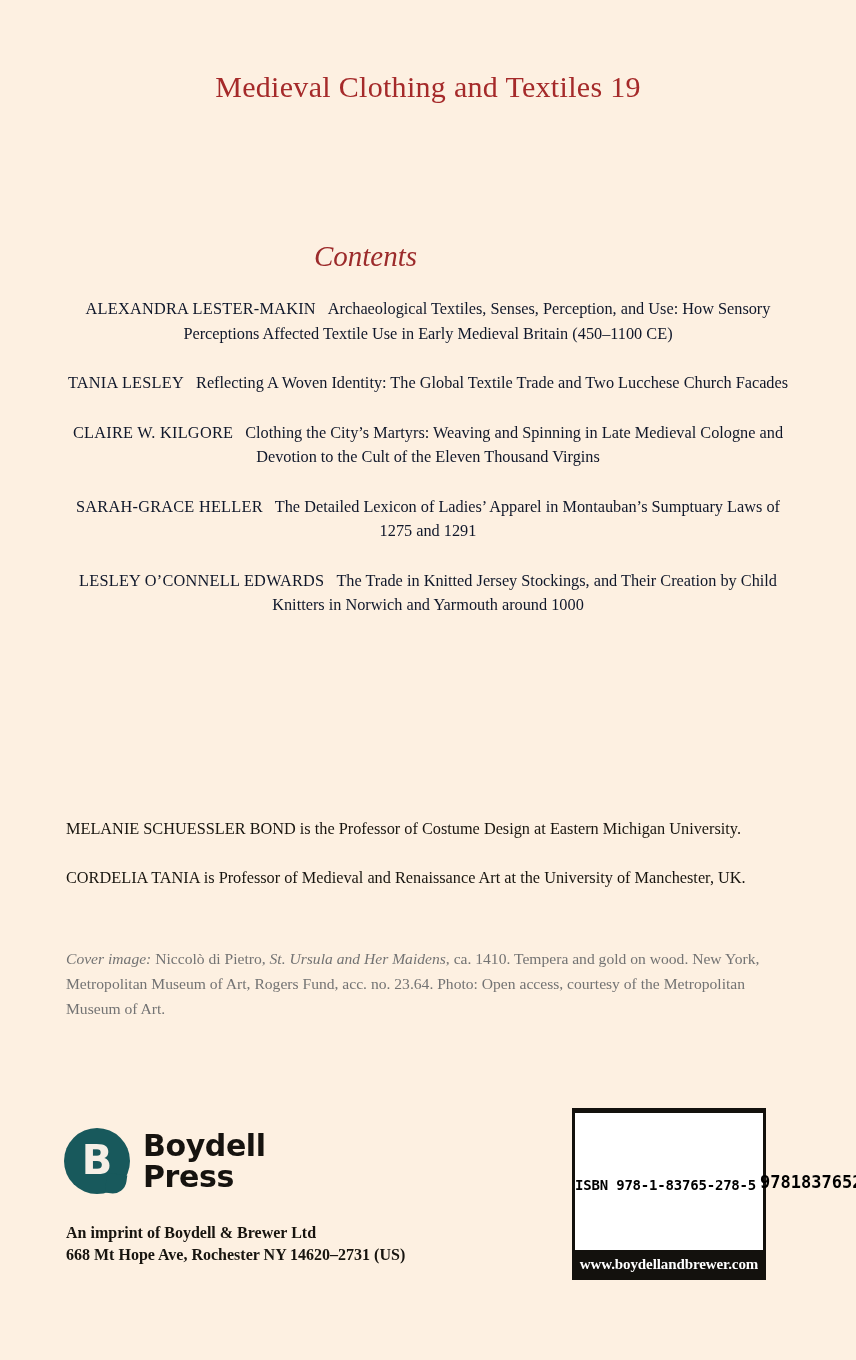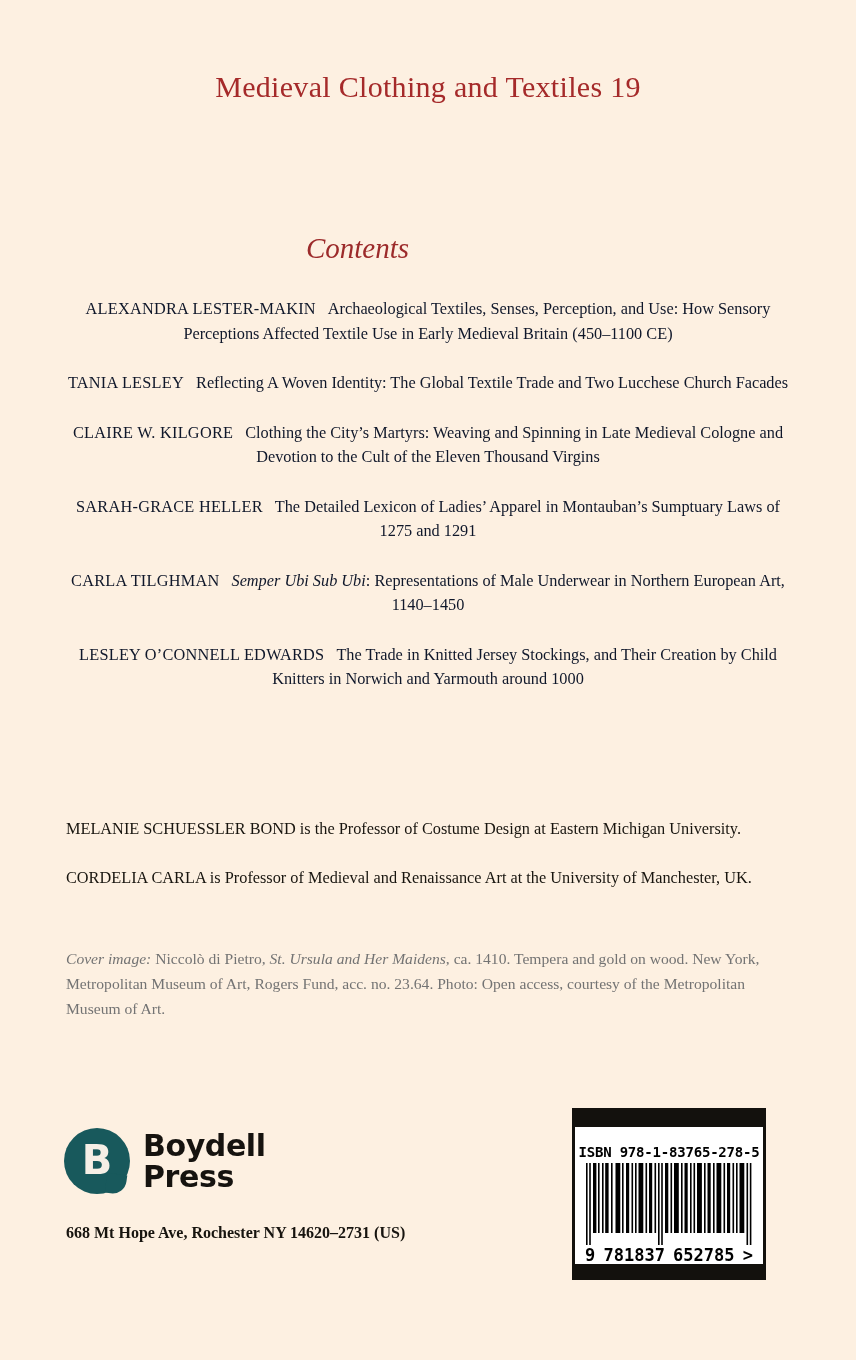--- a/index.html
+++ b/index.html
@@ -48,7 +48,7 @@
     font-style: italic;
     color: #9c2b2b;
     font-weight: normal;
-    margin: 8px;
+    margin: 16px;
   }
 
   

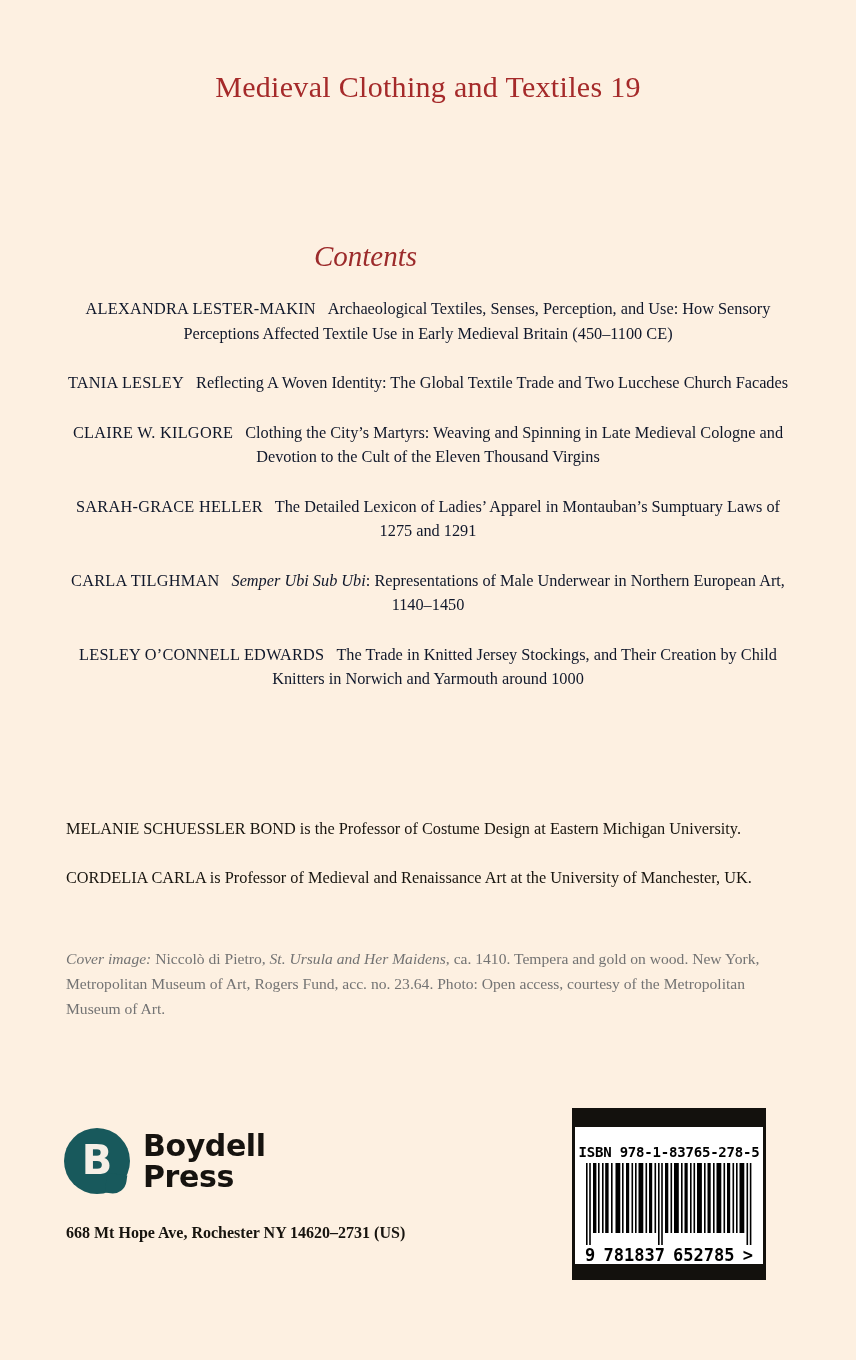--- a/index.html
+++ b/index.html
@@ -266,9 +266,6 @@
       <span class="toc-author">SARAH-GRACE HELLER</span><span class="toc-gap"></span><span class="toc-title">The Detailed Lexicon of Ladies’ Apparel in Montauban’s Sumptuary Laws of 1275 and 1291</span>
     </p>
 
-    <p class="toc-entry">
-      <span class="toc-author">CARLA TILGHMAN</span><span class="toc-gap"></span><span class="toc-title-italic">Semper Ubi Sub Ubi</span><span class="toc-title">: Representations of Male Underwear in Northern European Art, 1140–1450</span>
-    </p>
 
     <p class="toc-entry">
       <span class="toc-author">LESLEY O’CONNELL EDWARDS</span><span class="toc-gap"></span><span class="toc-title">The Trade in Knitted Jersey Stockings, and Their Creation by Child Knitters in Norwich and Yarmouth around 1000</span>

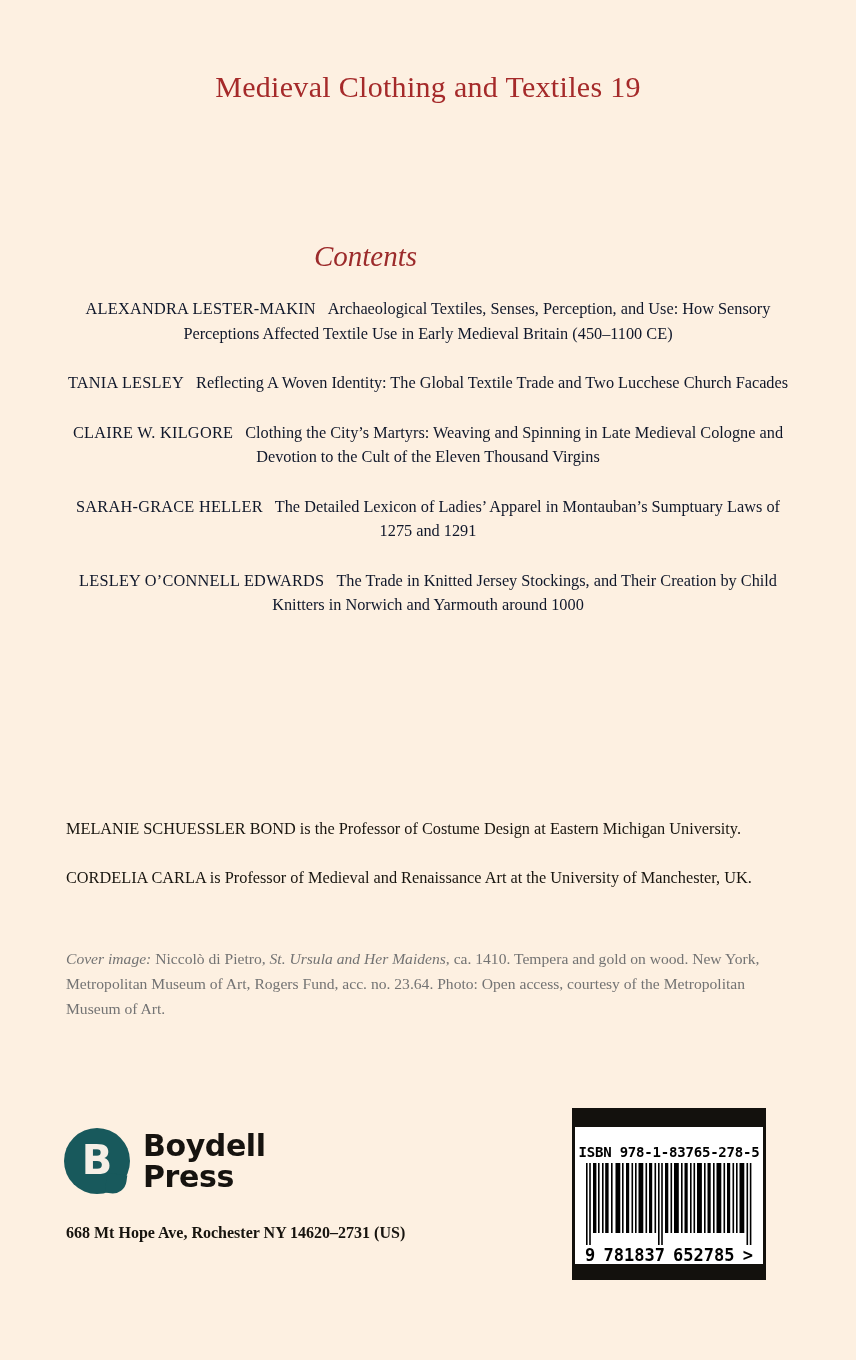--- a/index.html
+++ b/index.html
@@ -278,7 +278,7 @@
       <span>MELANIE SCHUESSLER BOND</span><span> is the Professor of Costume Design at Eastern Michigan University.</span>
     </p>
     <p class="bio-para">
-      <span>CORDELIA CARLA</span><span> is Professor of Medieval and Renaissance Art at the University of Manchester, UK.</span>
+      <span>CORDELIA TANIA</span><span> is Professor of Medieval and Renaissance Art at the University of Manchester, UK.</span>
     </p>
   </div>
 

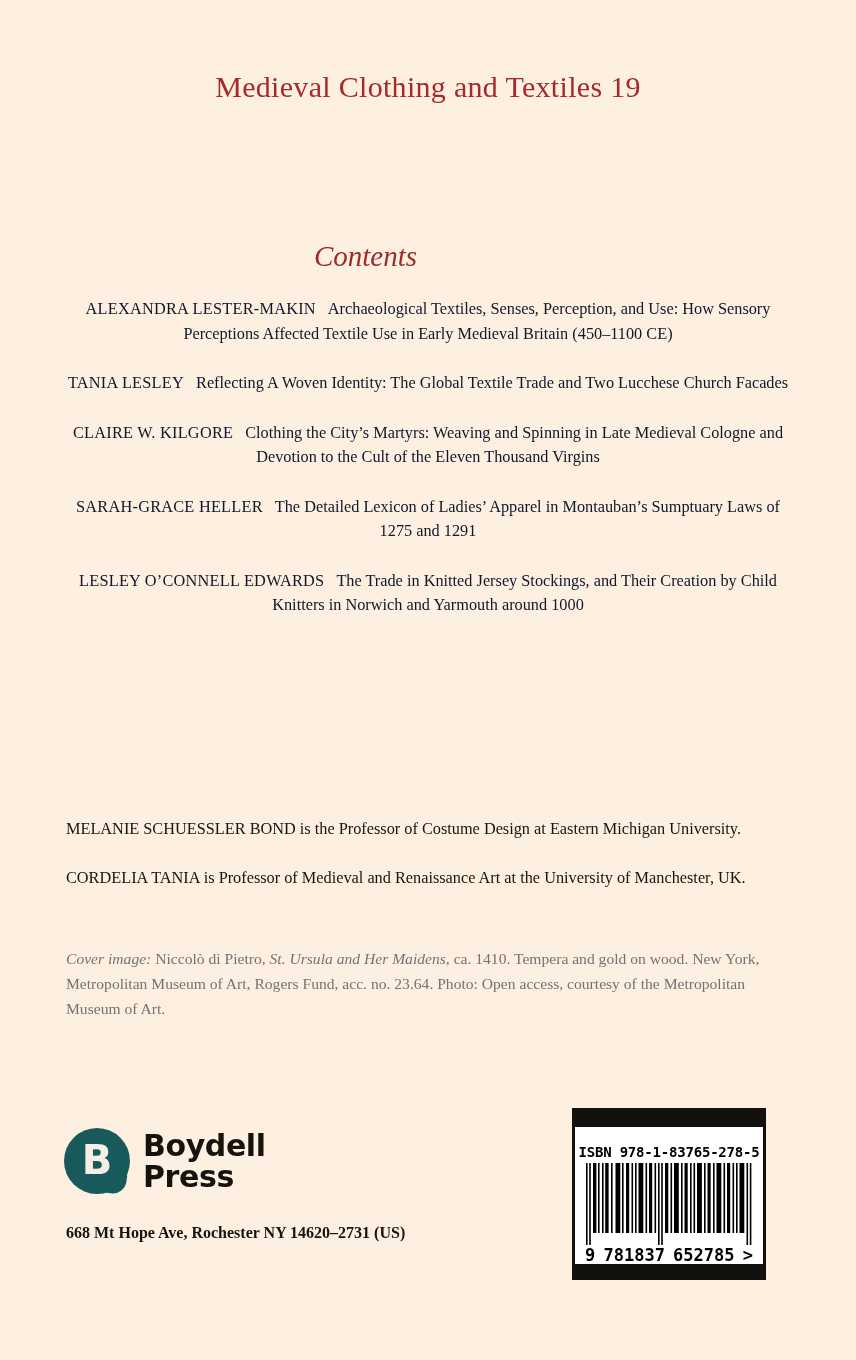--- a/index.html
+++ b/index.html
@@ -185,15 +185,14 @@
   .barcode-white {
     position: absolute;
     left: 3px;
-    top: 19px;
+    top: 5px;
     width: 188px;
     height: 137px;
     background: #ffffff;
     box-sizing: border-box;
     display: flex;
-    flex-direction: column;
+    flex-direction: row;
     align-items: center;
-    justify-content: flex-end;
   }
   .isbn-text {
     font-family: "DejaVu Sans Mono", "Liberation Mono", monospace;

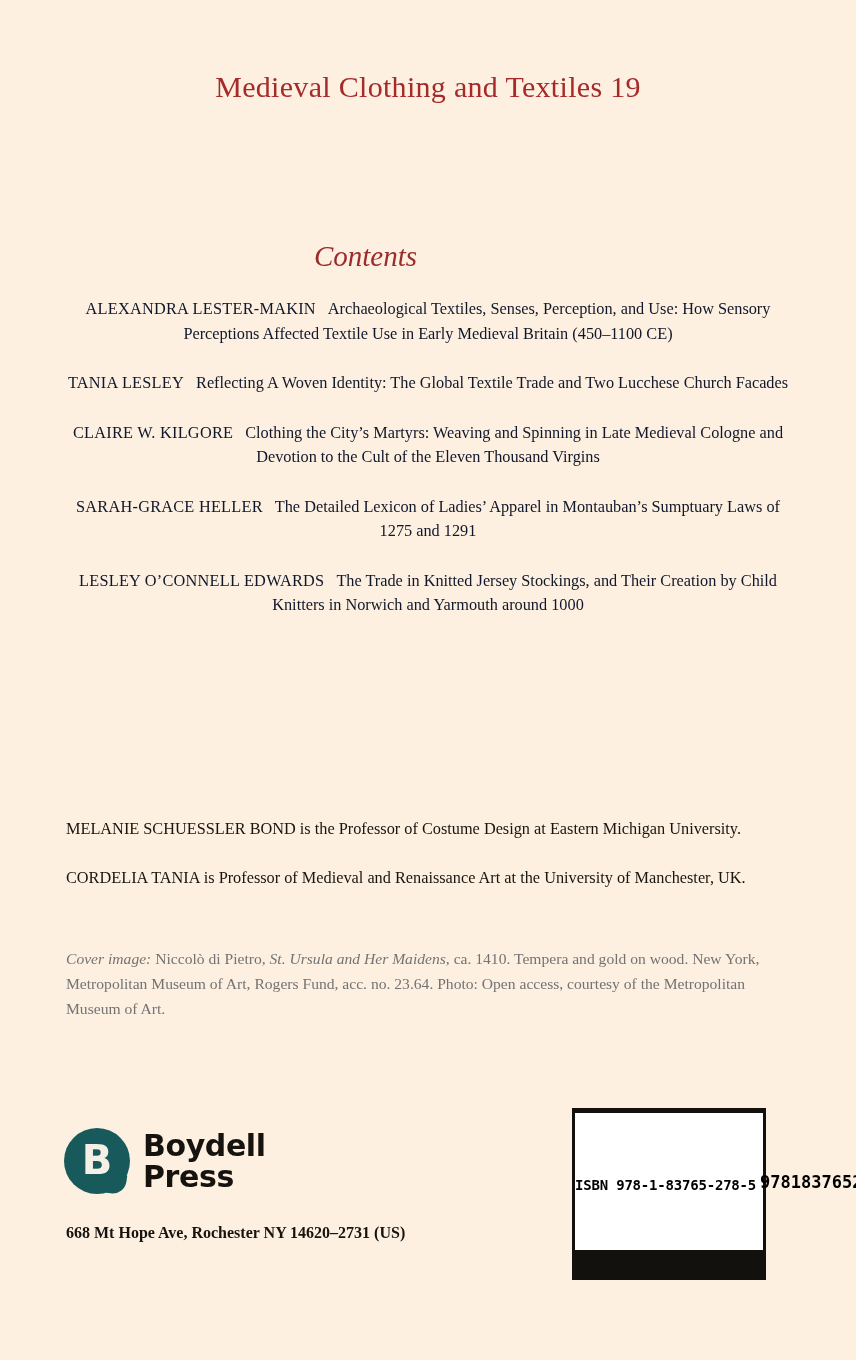--- a/index.html
+++ b/index.html
@@ -298,6 +298,7 @@
   </div>
 
   <div class="imprint">
+    <div>An imprint of Boydell &amp; Brewer Ltd</div>
     <div>668 Mt Hope Ave, Rochester NY 14620–2731 (US)</div>
   </div>
 

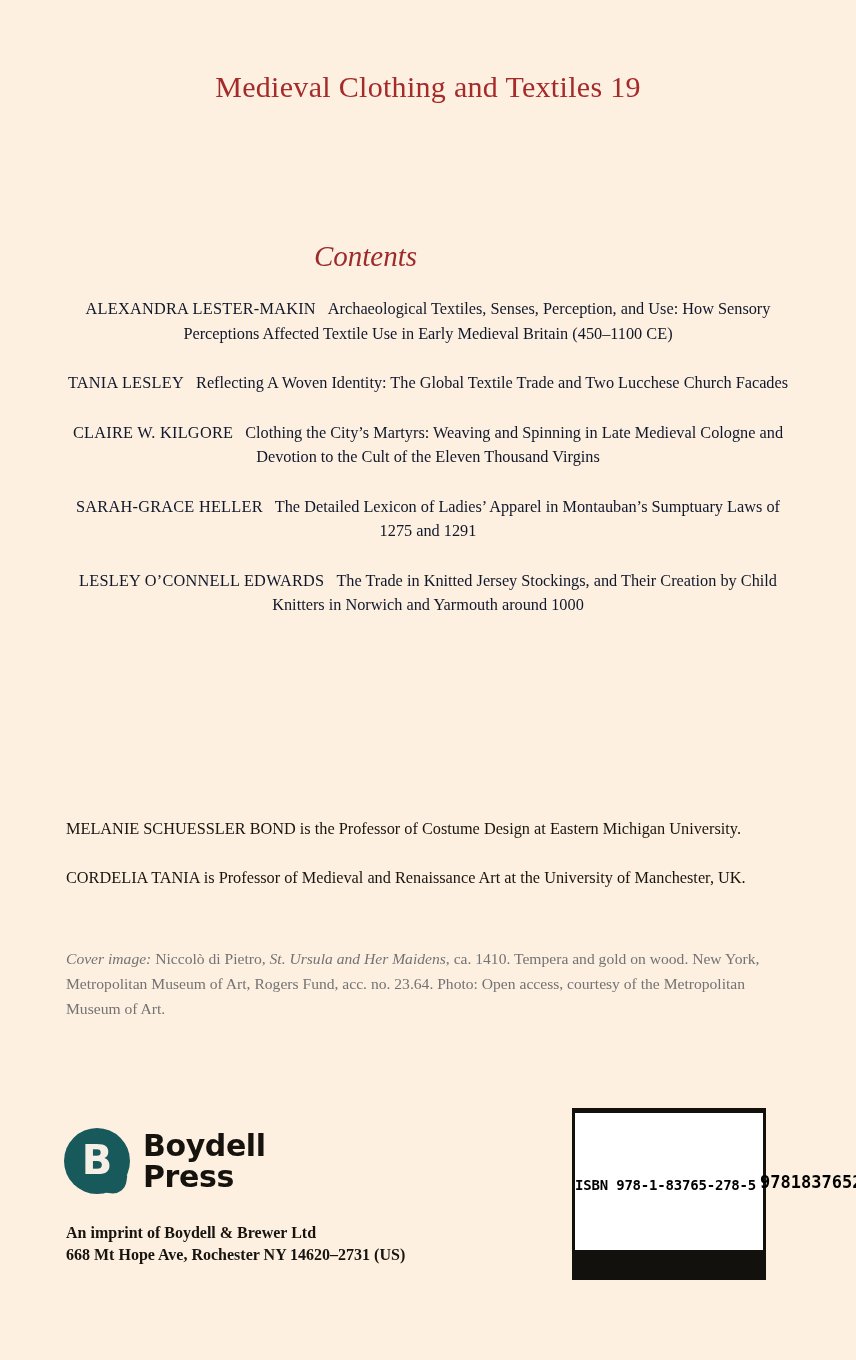--- a/index.html
+++ b/index.html
@@ -356,6 +356,7 @@
         <span>&gt;</span>
       </div>
     </div>
+    <div class="barcode-url">www.boydellandbrewer.com</div>
   </div>
 
 </div>

